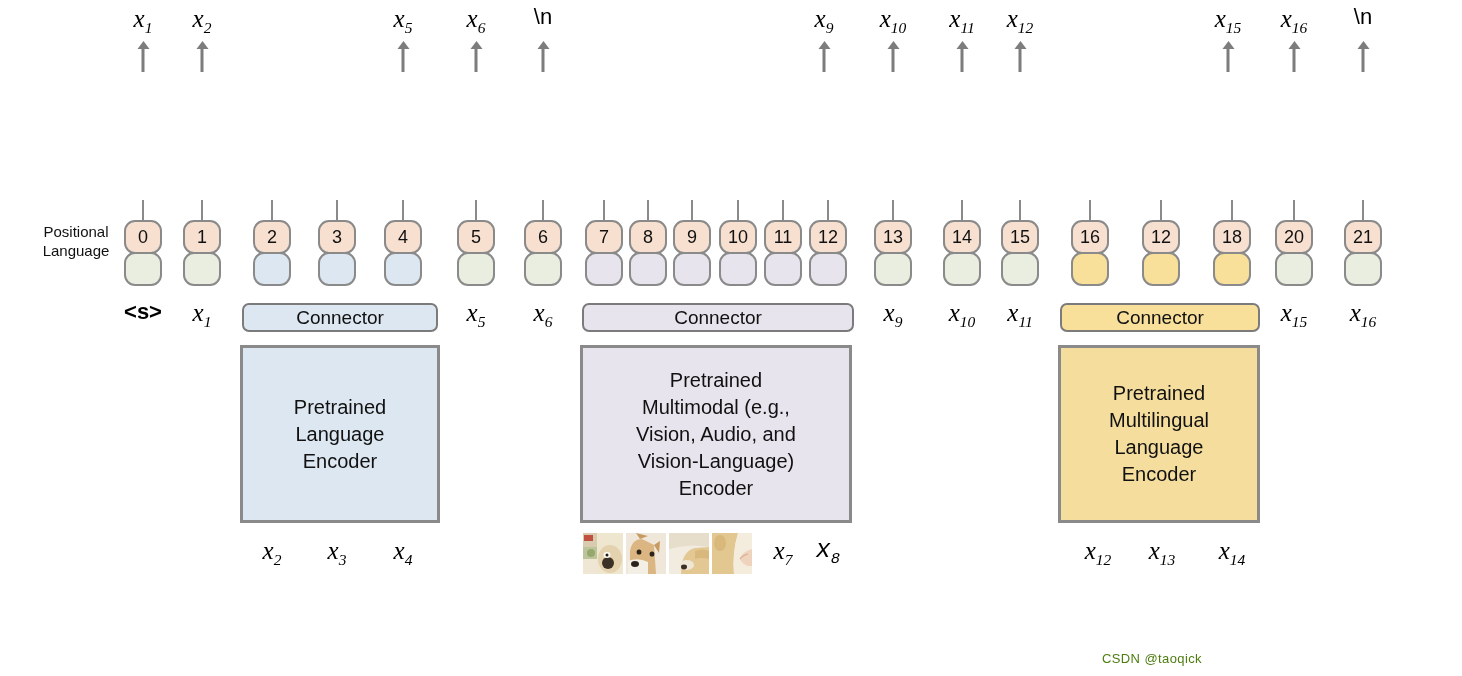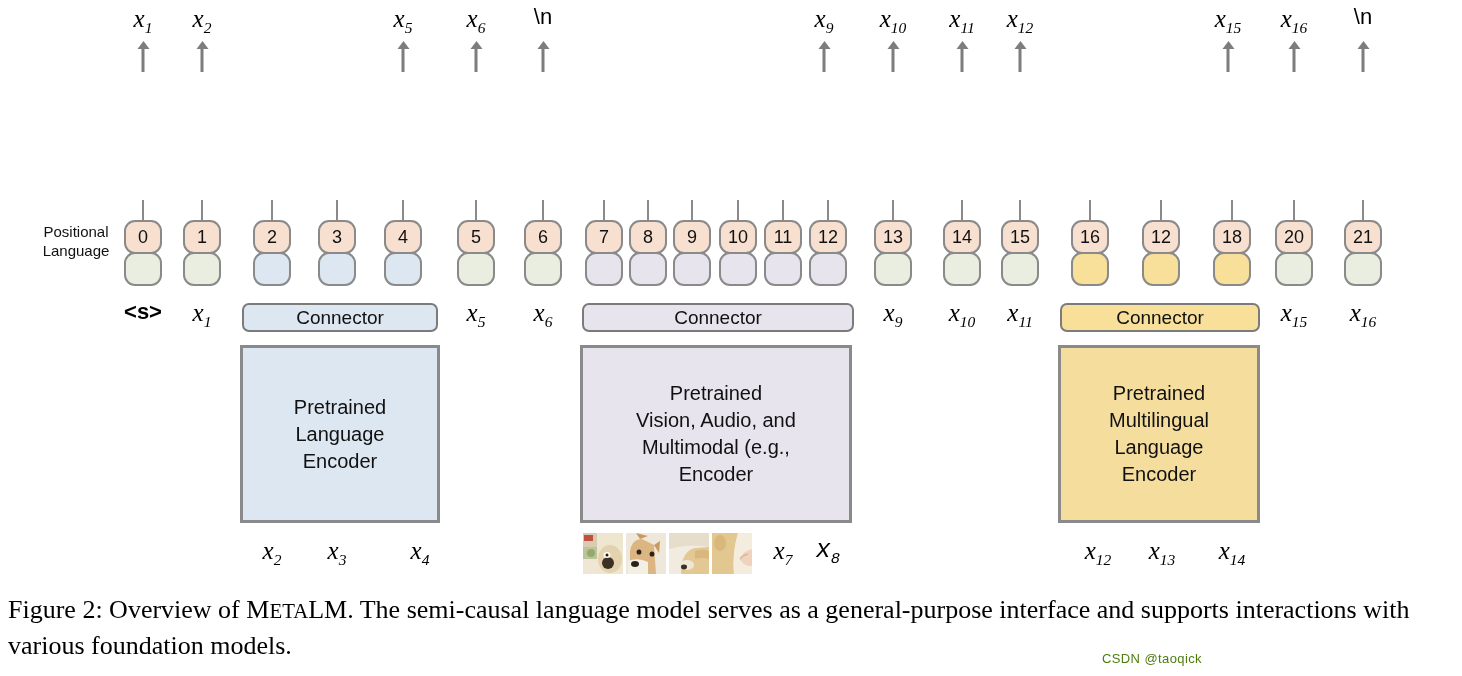--- a/index.html
+++ b/index.html
@@ -287,8 +287,8 @@
       <div class="encoder purple" style="left: 580px; top: 345px; width: 272px; height: 178px;">
         <div>
           <div>Pretrained</div>
+          <div>Multimodal (e.g.,</div>
           <div>Vision, Audio, and</div>
-          <div>Multimodal (e.g.,</div>
           <div>Encoder</div>
         </div>
       </div>

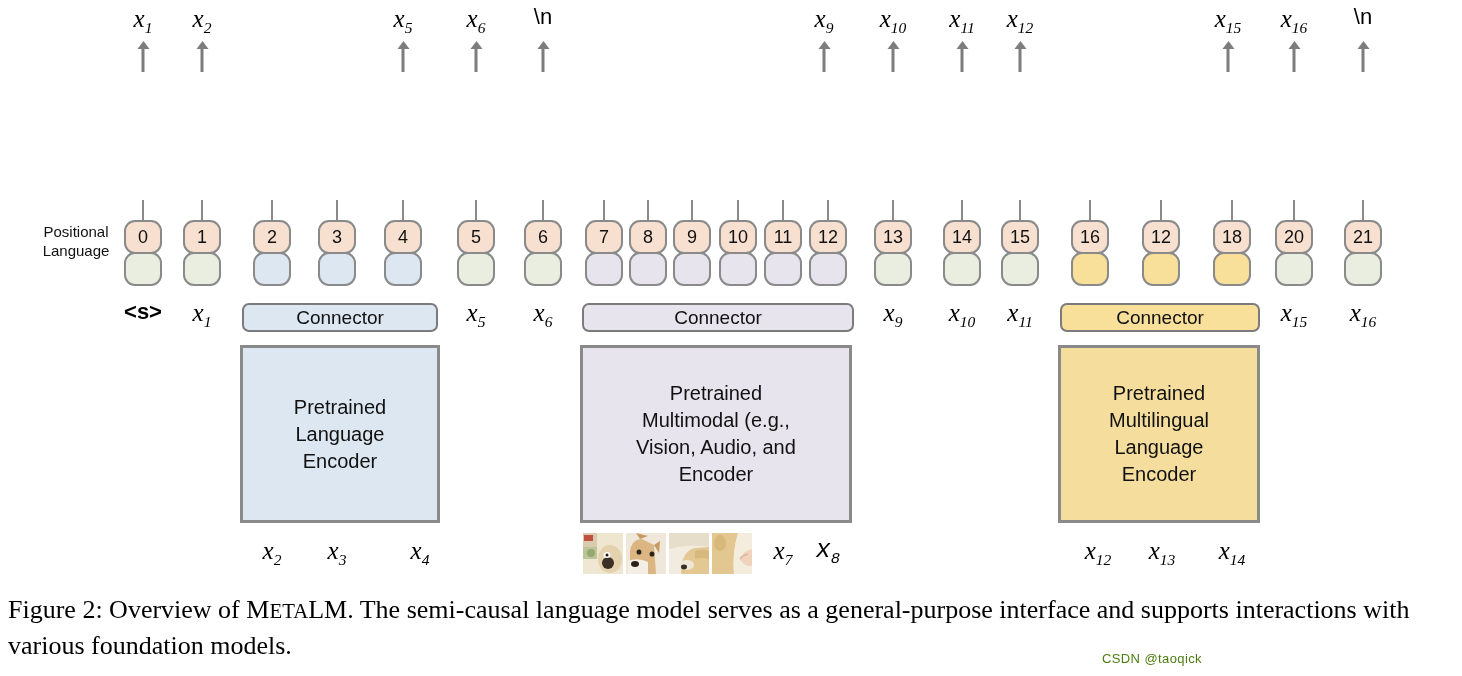--- a/index.html
+++ b/index.html
@@ -289,6 +289,7 @@
           <div>Pretrained</div>
           <div>Multimodal (e.g.,</div>
           <div>Vision, Audio, and</div>
+          <div>Vision-Language)</div>
           <div>Encoder</div>
         </div>
       </div>

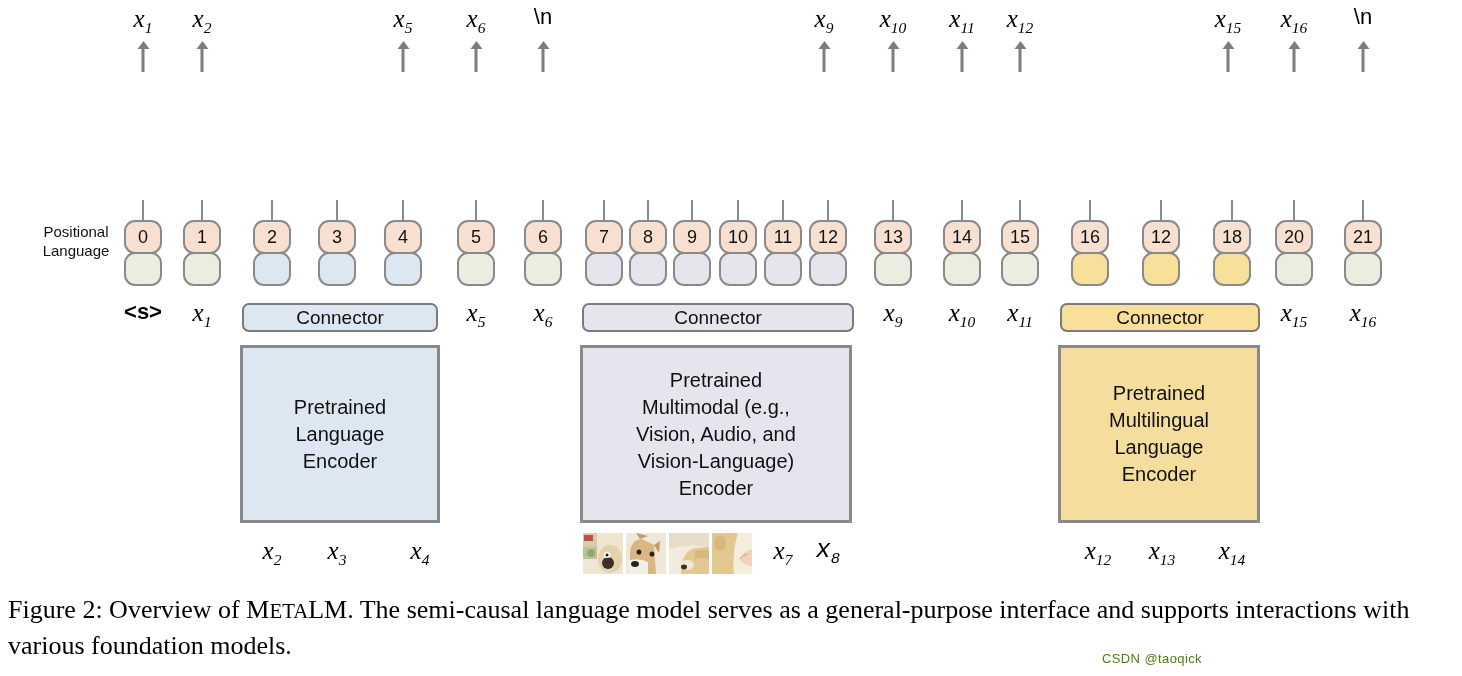--- a/index.html
+++ b/index.html
@@ -306,7 +306,7 @@
   <div id="inputs-layer">
       <div class="ilabel" style="left: 272px;">x<sub>2</sub></div>
       <div class="ilabel" style="left: 337px;">x<sub>3</sub></div>
-      <div class="ilabel" style="left: 420px;">x<sub>4</sub></div>
+      <div class="ilabel" style="left: 403px;">x<sub>4</sub></div>
       <div class="ilabel" style="left: 783px;">x<sub>7</sub></div>
       <div class="ilabel" style="left: 828px; font-family: Liberation Mono, monospace;">x<sub>8</sub></div>
       <div class="ilabel" style="left: 1098px;">x<sub>12</sub></div>

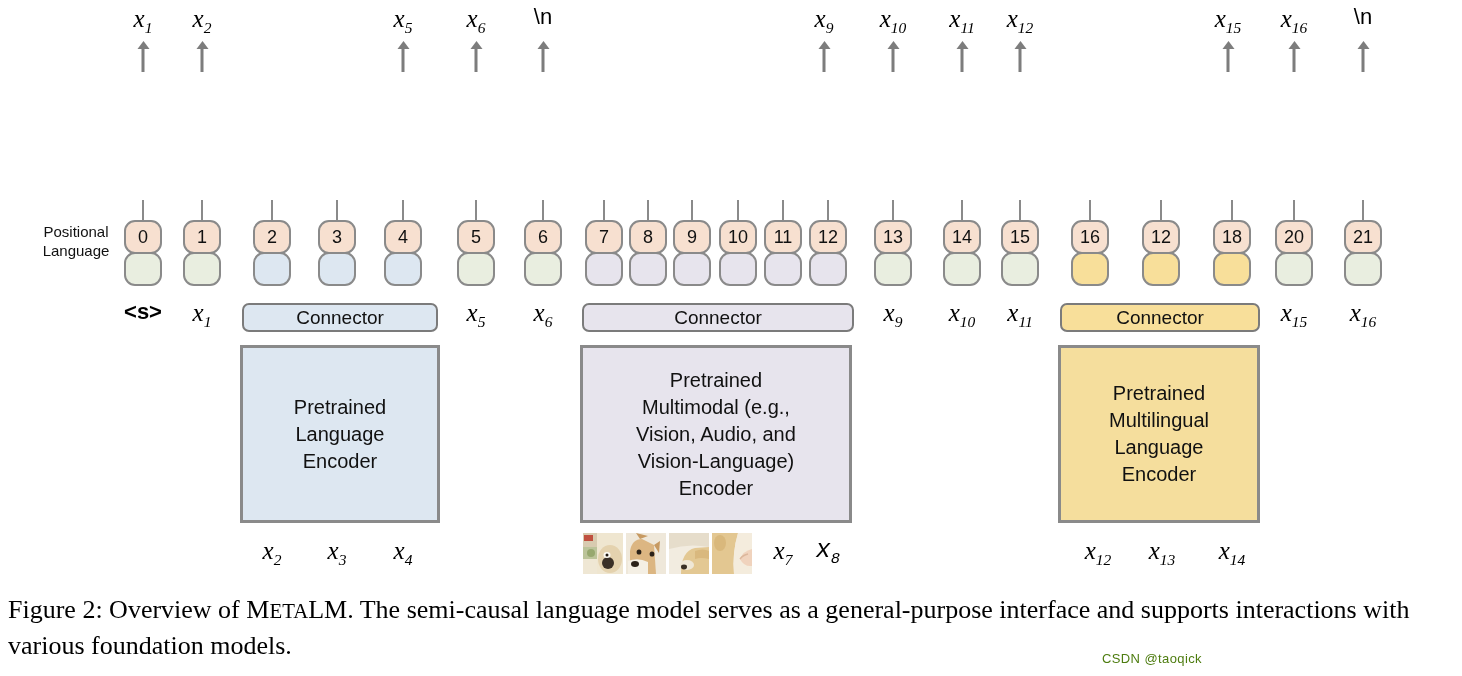--- a/index.html
+++ b/index.html
@@ -363,10 +363,6 @@
     </div>
   </div>
 
-  <div class="caption">
-    <span>Figure 2:</span>
-    <span>Overview of </span><span class="sc-big">M</span><span class="sc-small">ETA</span><span class="sc-big">LM</span><span>. The semi-causal language model serves as a general-purpose interface and supports interactions with various foundation models.</span>
-  </div>
 
   <div class="watermark">CSDN @taoqick</div>
 </div>

